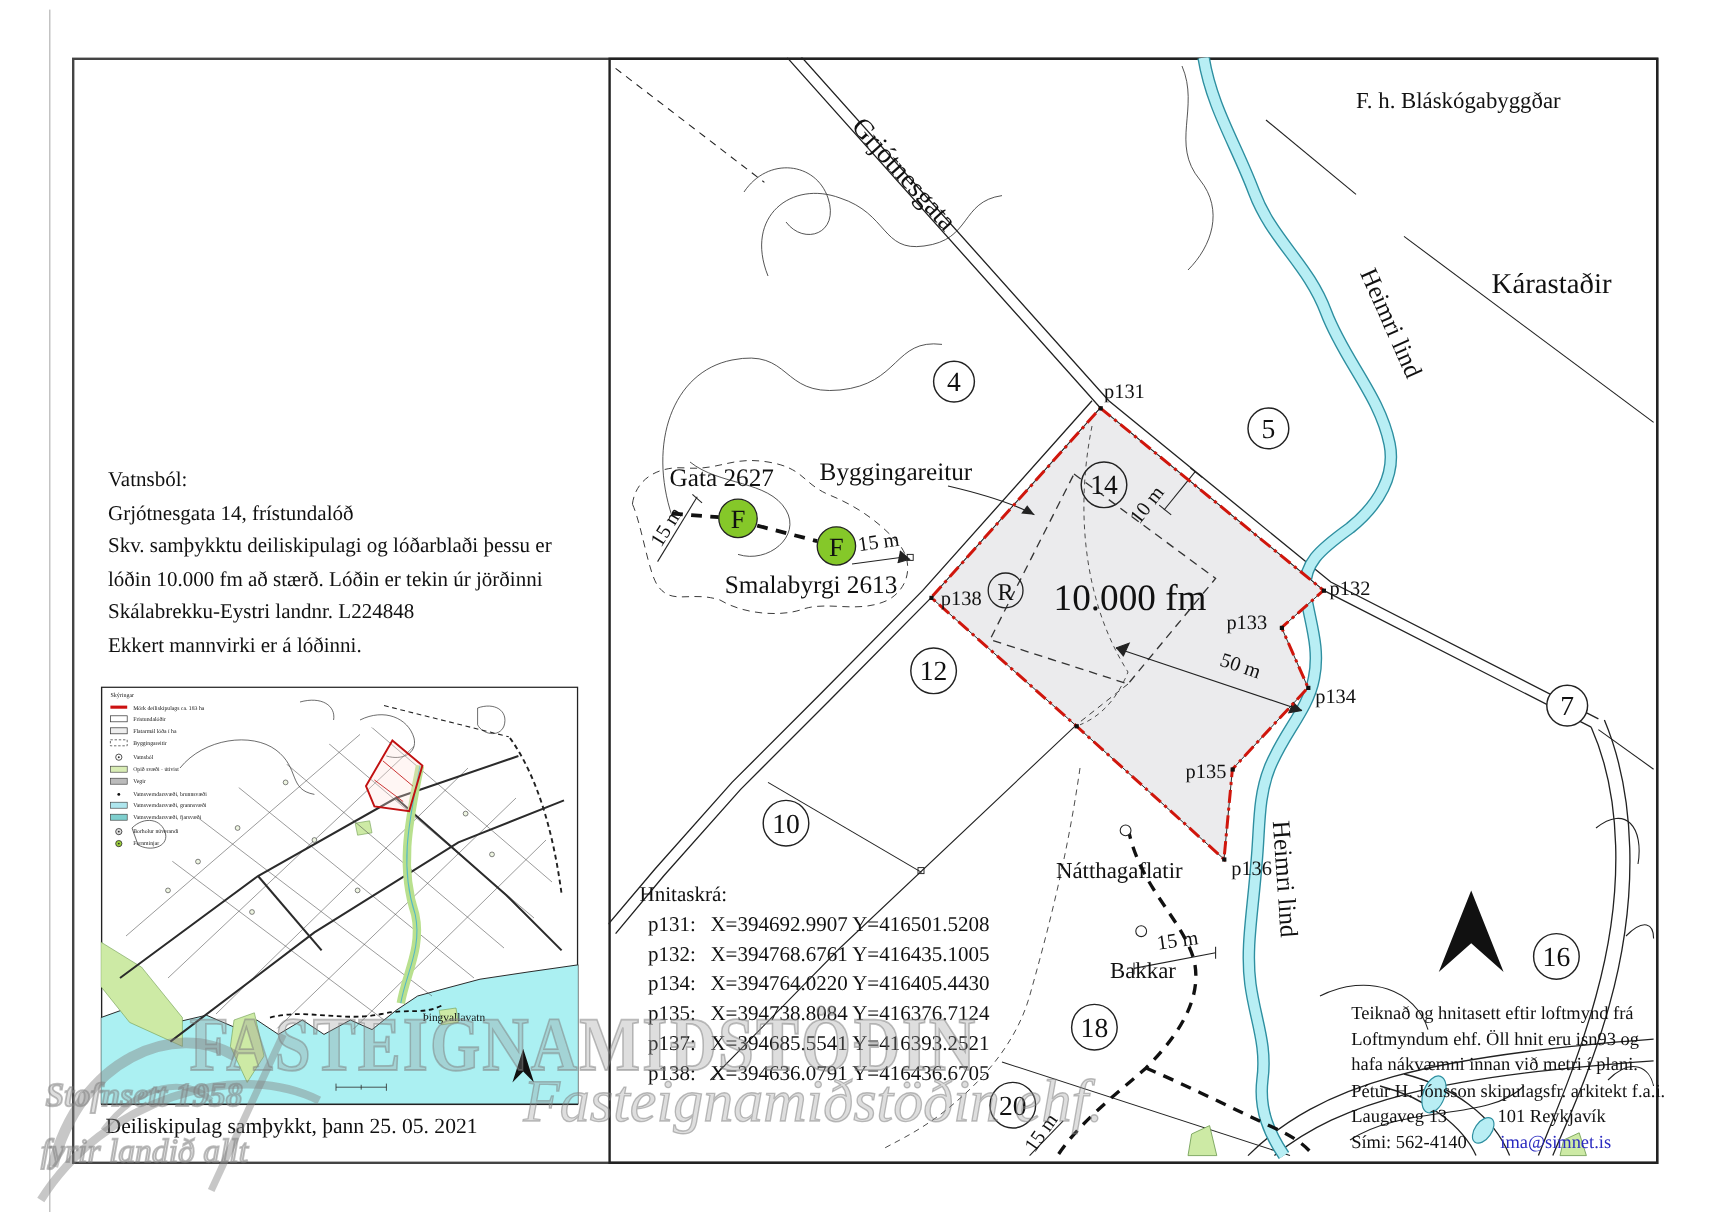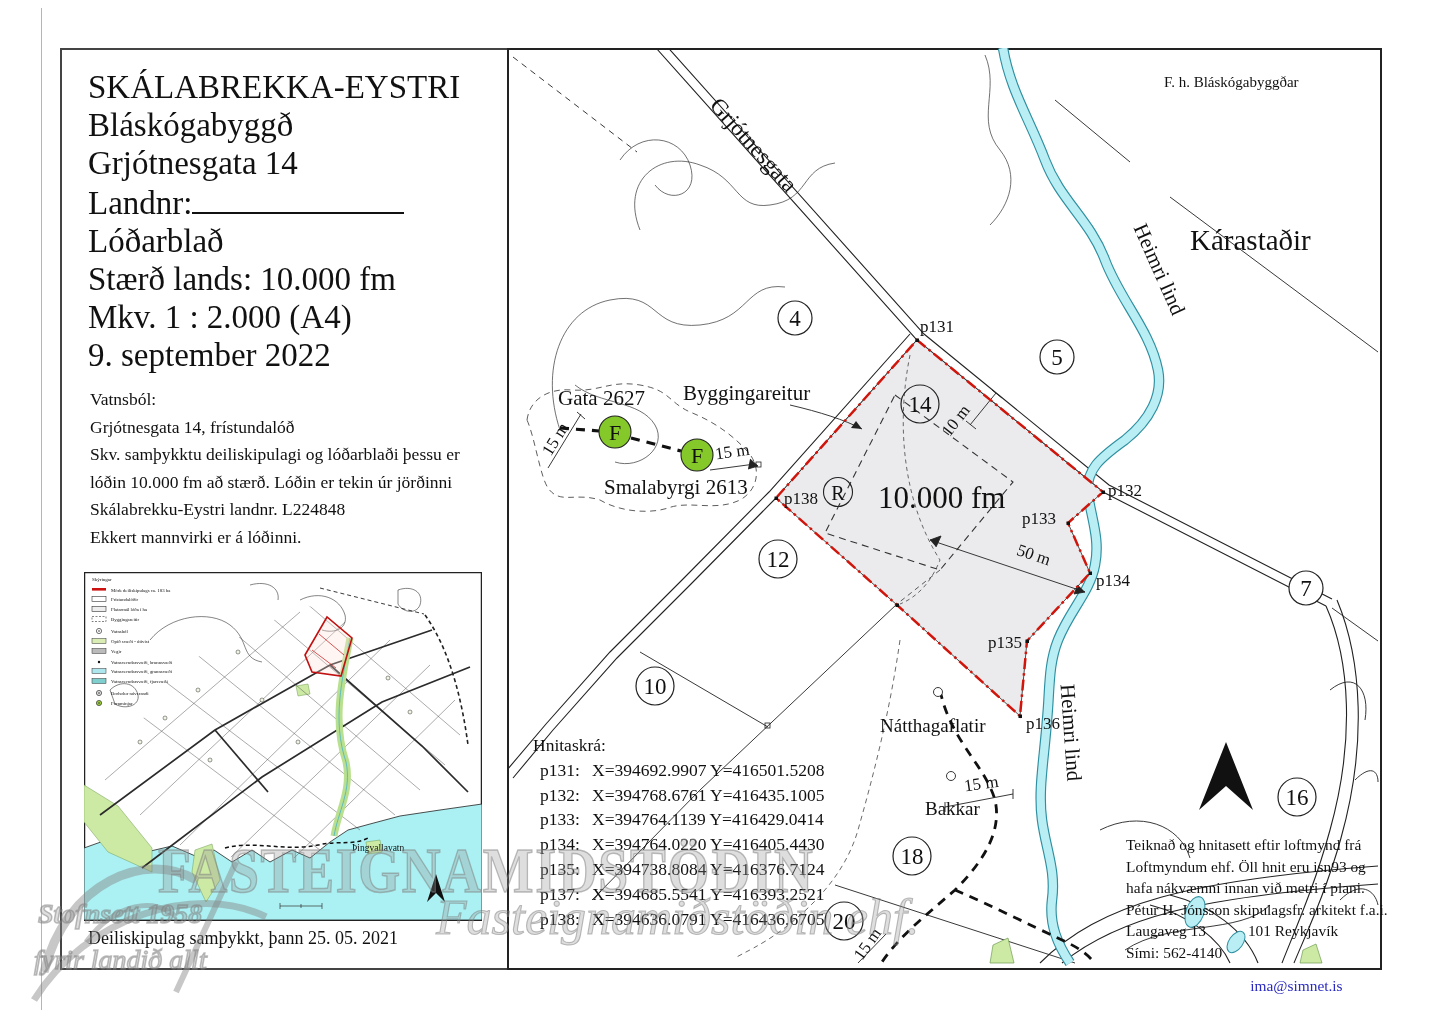--- a/index.html
+++ b/index.html
@@ -43,16 +43,6 @@
   <div class="abs" id="page-edge"></div>
   <div class="abs" id="outer-border"></div>
 
-  <div class="abs" id="title-block">
-    <div>SKÁLABREKKA-EYSTRI</div>
-    <div>Bláskógabyggð</div>
-    <div>Grjótnesgata 14</div>
-    <div class="landnr-line"><span>Landnr:</span><span class="uline"></span></div>
-    <div>Lóðarblað</div>
-    <div>Stærð lands: 10.000 fm</div>
-    <div>Mkv. 1 : 2.000 (A4)</div>
-    <div>9. september 2022</div>
-  </div>
 
   <div class="abs" id="skyringar">
     <div>Vatnsból:</div>

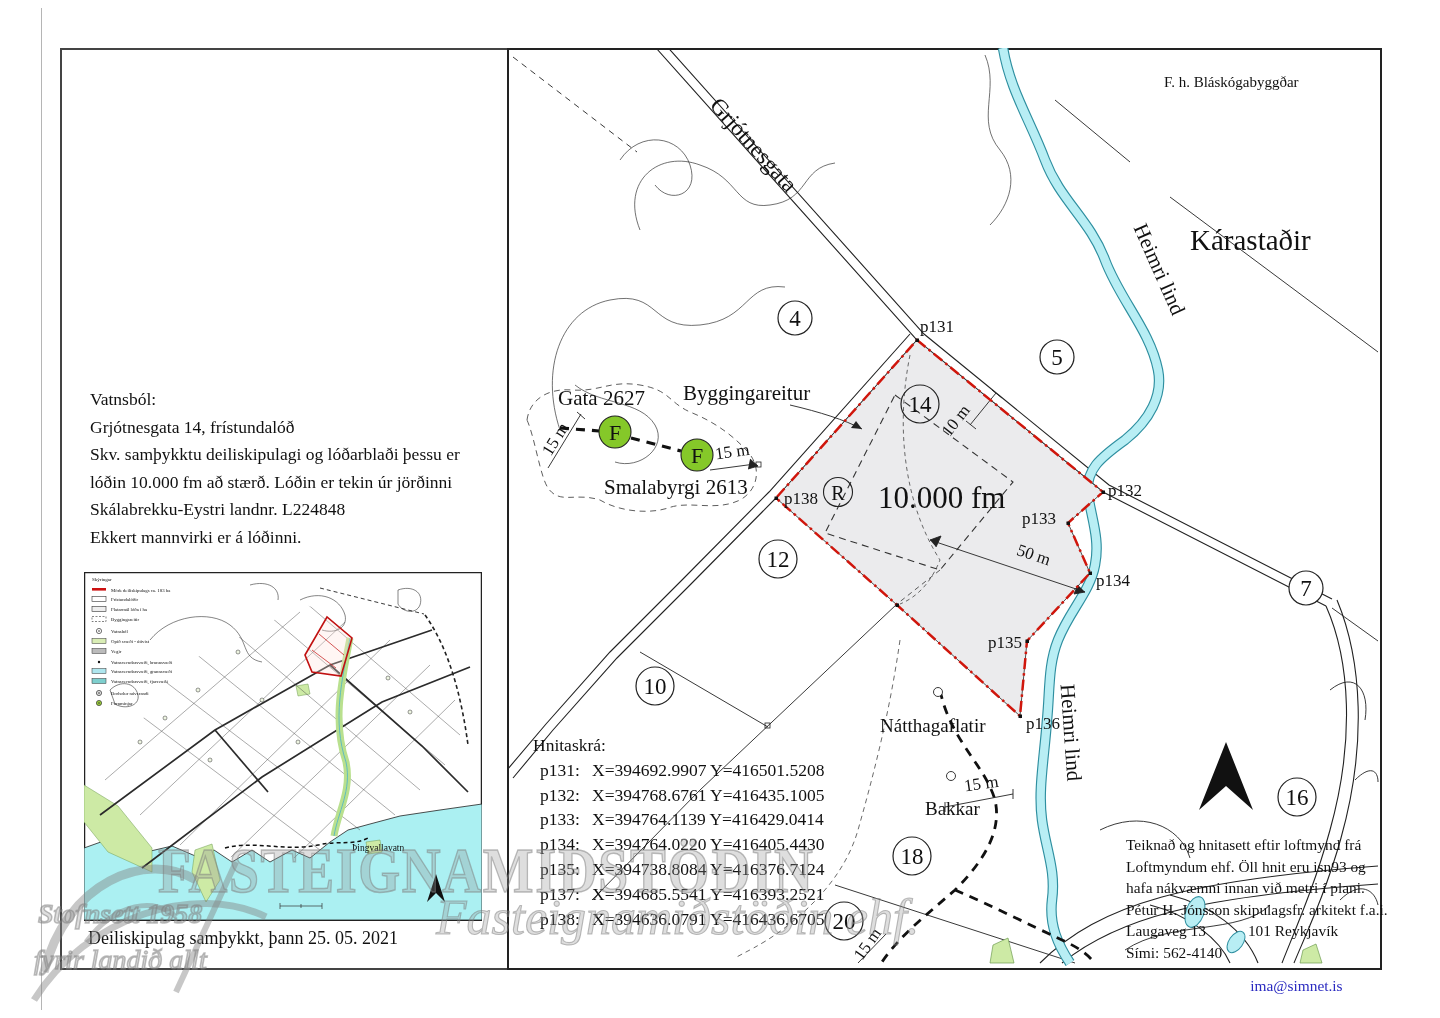--- a/index.html
+++ b/index.html
@@ -23,7 +23,7 @@
   #attribution .gap1{width:42px;}
   #attribution .gap2{width:28px;}
   .email{color:#2a2ac0;margin-top:33px;}
-  #behalf-label{left:1130px;top:74px;font-size:15px;z-index:3;margin-left:34px;}
+  #behalf-label{left:1130px;top:74px;font-size:19px;z-index:3;}
   #karastadir-label{left:1190px;top:224px;font-size:29px;z-index:3;}
   
   svg{position:absolute;overflow:hidden;}

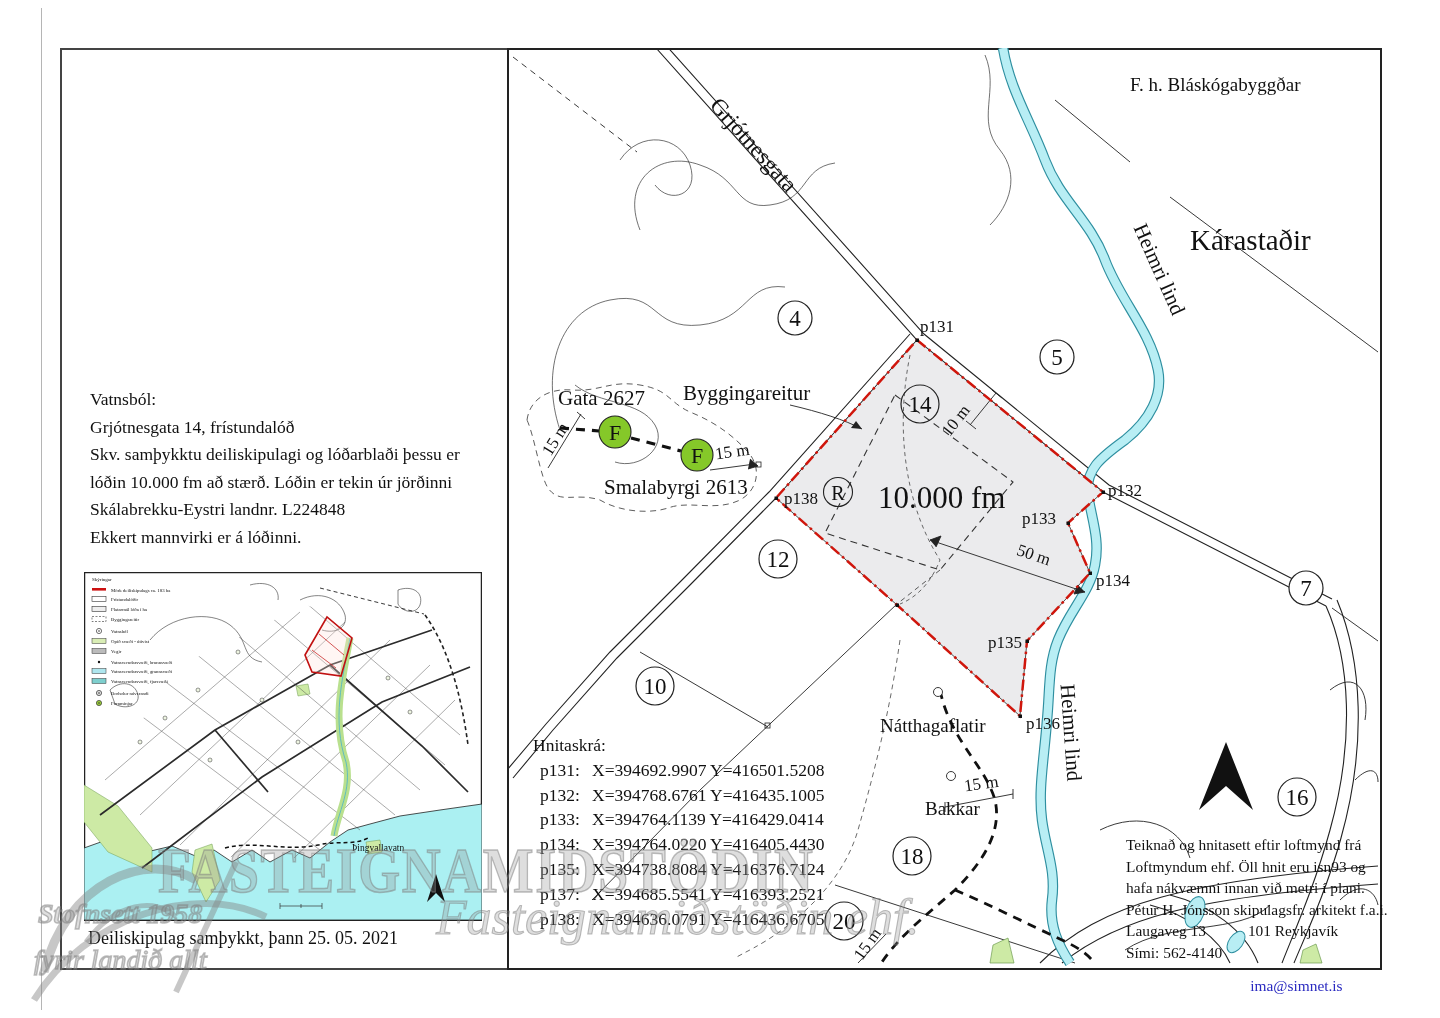--- a/index.html
+++ b/index.html
@@ -24,7 +24,7 @@
   #attribution .gap2{width:28px;}
   .email{color:#2a2ac0;margin-top:33px;}
   #behalf-label{left:1130px;top:74px;font-size:19px;z-index:3;}
-  #karastadir-label{left:1190px;top:224px;font-size:29px;z-index:3;}
+  #karastadir-label{left:1243px;top:224px;font-size:24px;z-index:3;}
   
   svg{position:absolute;overflow:hidden;}
   svg text{font-family:"Liberation Serif","DejaVu Serif",serif;fill:#111;}

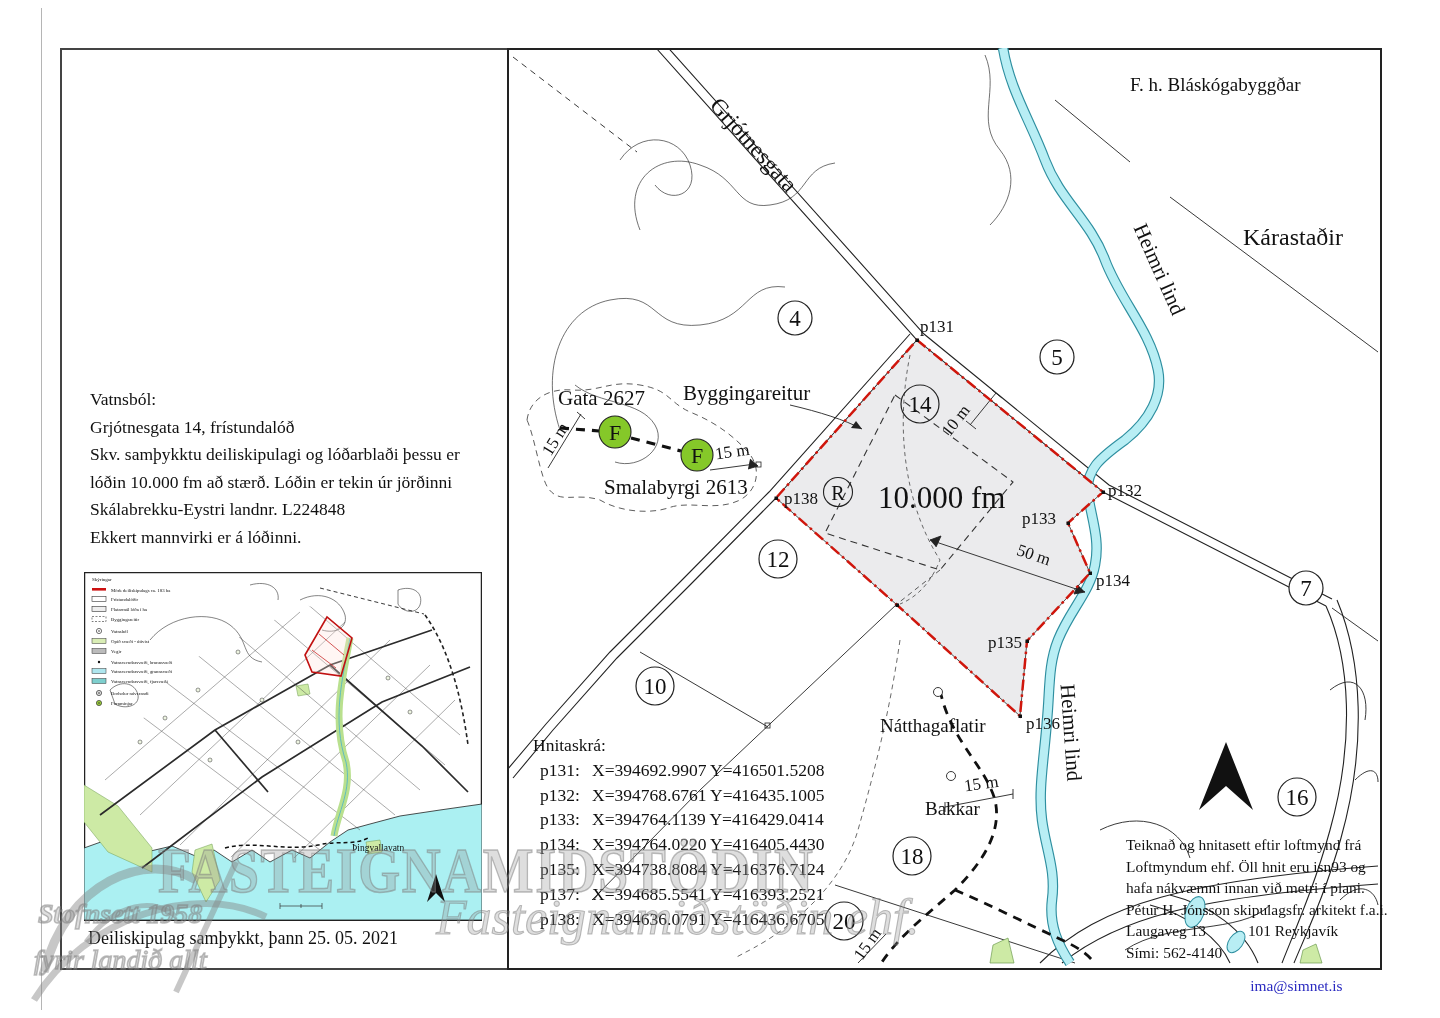--- a/index.html
+++ b/index.html
@@ -350,10 +350,6 @@
         <span>X=394768.6761 Y=416435.1005</span>
       </div>
     <div class="row">
-        <span class="pid">p133:</span>
-        <span>X=394764.1139 Y=416429.0414</span>
-      </div>
-    <div class="row">
         <span class="pid">p134:</span>
         <span>X=394764.0220 Y=416405.4430</span>
       </div>

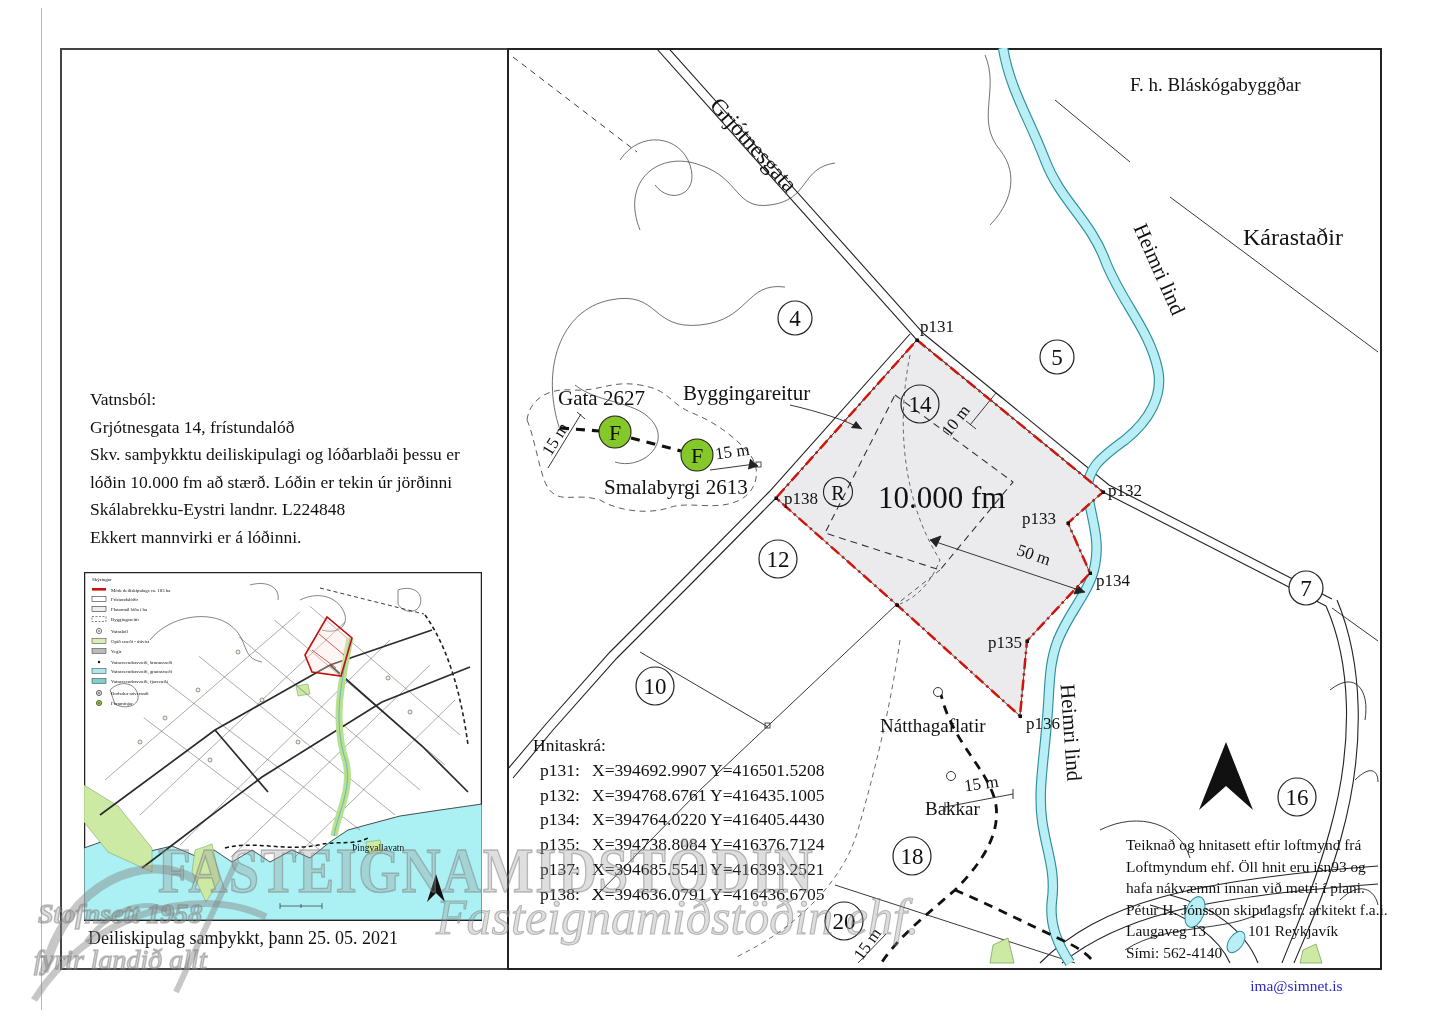--- a/index.html
+++ b/index.html
@@ -22,7 +22,7 @@
   #attribution .pair{display:flex;}
   #attribution .gap1{width:42px;}
   #attribution .gap2{width:28px;}
-  .email{color:#2a2ac0;margin-top:33px;}
+  .email{color:#2a2ac0;}
   #behalf-label{left:1130px;top:74px;font-size:19px;z-index:3;}
   #karastadir-label{left:1243px;top:224px;font-size:24px;z-index:3;}
   

